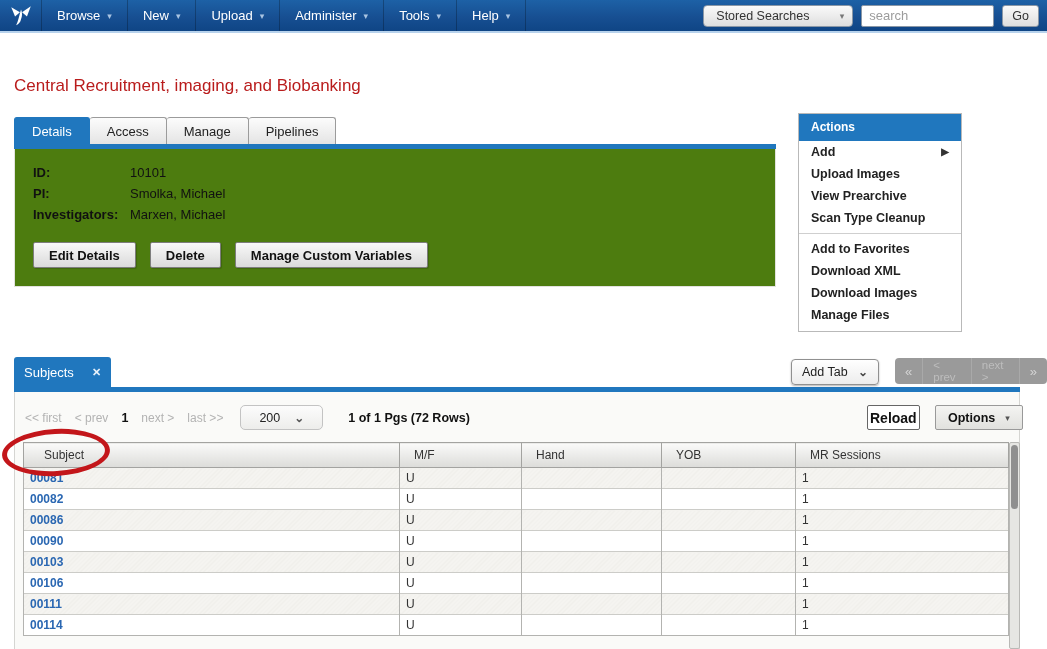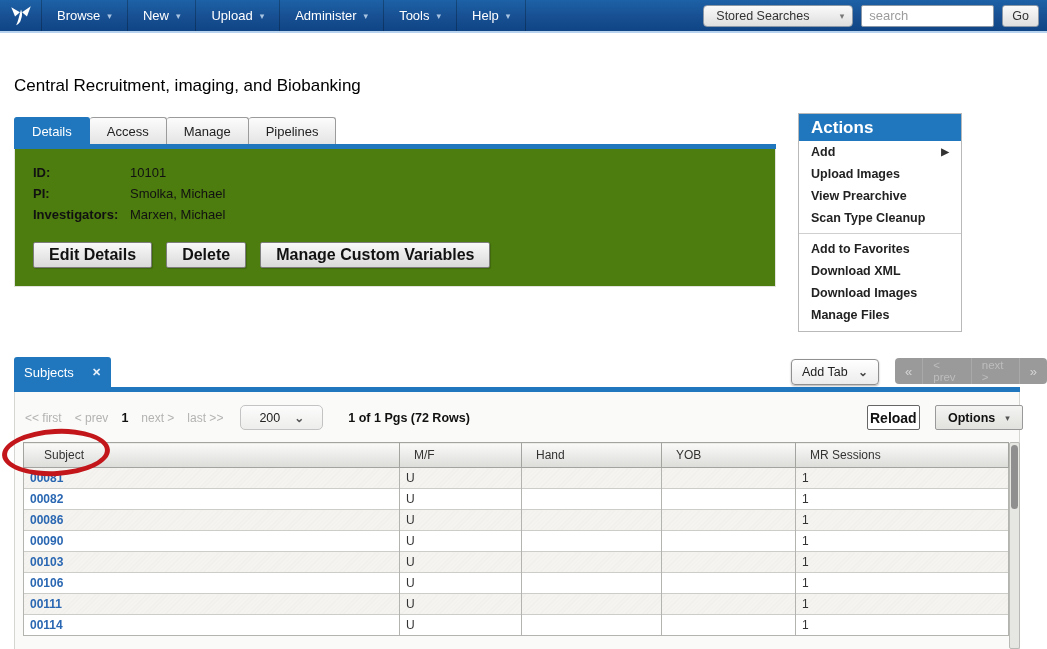--- a/index.html
+++ b/index.html
@@ -27,7 +27,7 @@
     border:1px solid #8a97a6; border-radius:3px; font-size:12.5px; color:#333; cursor:pointer; }
 
   
-  .page-title { position:absolute; left:14px; top:76px; font-size:17px; color:#000000; }
+  .page-title { position:absolute; left:14px; top:76px; font-size:17px; color:#b91c1c; }
 
   
   .ptabs { position:absolute; left:14px; top:117px; display:flex; height:27px; }

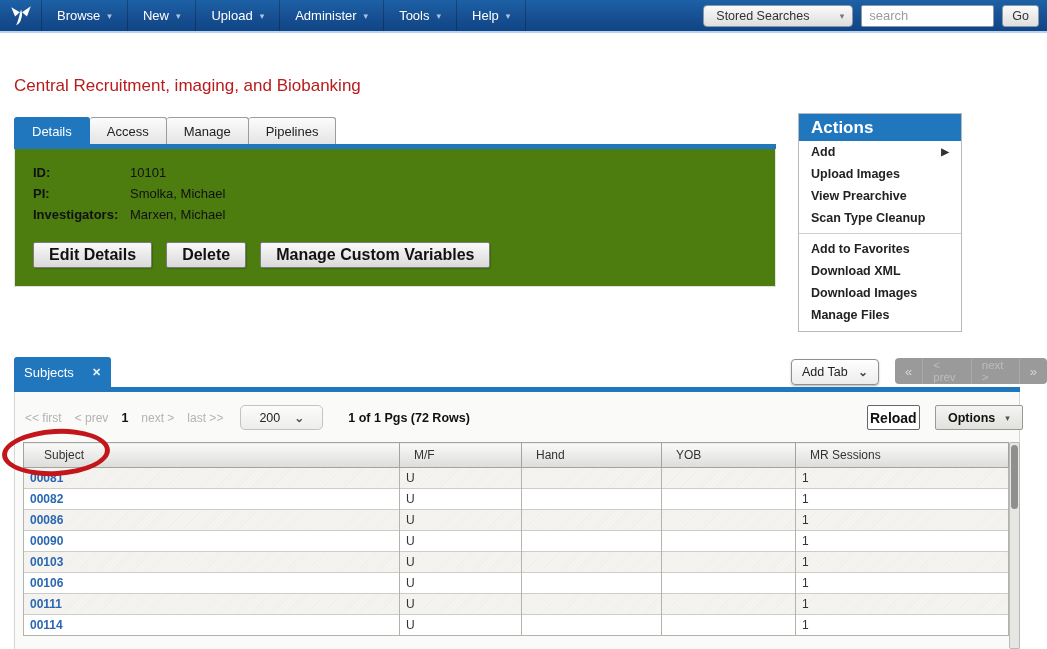--- a/index.html
+++ b/index.html
@@ -53,7 +53,7 @@
   .actions { position:absolute; left:798px; top:113px; width:164px; background:#fff;
     border:1px solid #b9b9b9; padding-bottom:5px; }
   .actions-header { height:27px; line-height:27px; background:#2077be; color:#fff;
-    font-size:17px; font-weight:bold; padding-left:12px; }
+    font-size:12px; font-weight:bold; padding-left:12px; }
   .action-item { height:22px; line-height:22px; padding:0 12px; font-size:12.5px; font-weight:bold;
     color:#222; display:flex; align-items:center; cursor:pointer; }
   .action-item .subarrow { margin-left:auto; font-size:10px; color:#333; }

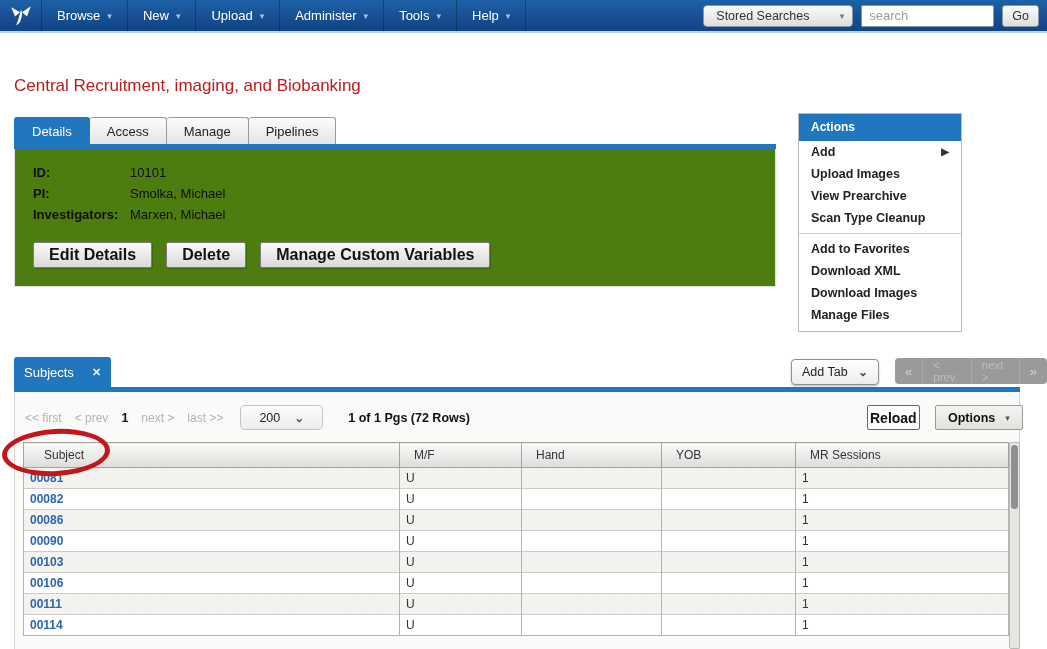--- a/index.html
+++ b/index.html
@@ -46,7 +46,7 @@
   .dfield .lbl { font-weight:bold; min-width:97px; }
   .dbuttons { display:flex; gap:14px; margin:17px 0 0 18px; }
   .btn { height:26px; padding:0 15px; background:linear-gradient(180deg,#f9f9f9,#dadada);
-    border:1px solid #7d7d7d; border-radius:2px; font-size:16px; font-weight:bold; color:#111;
+    border:1px solid #7d7d7d; border-radius:2px; font-size:13px; font-weight:bold; color:#111;
     box-shadow:1px 1px 1px rgba(0,0,0,0.18); cursor:pointer; font-family:"Liberation Sans",sans-serif; }
 
   

